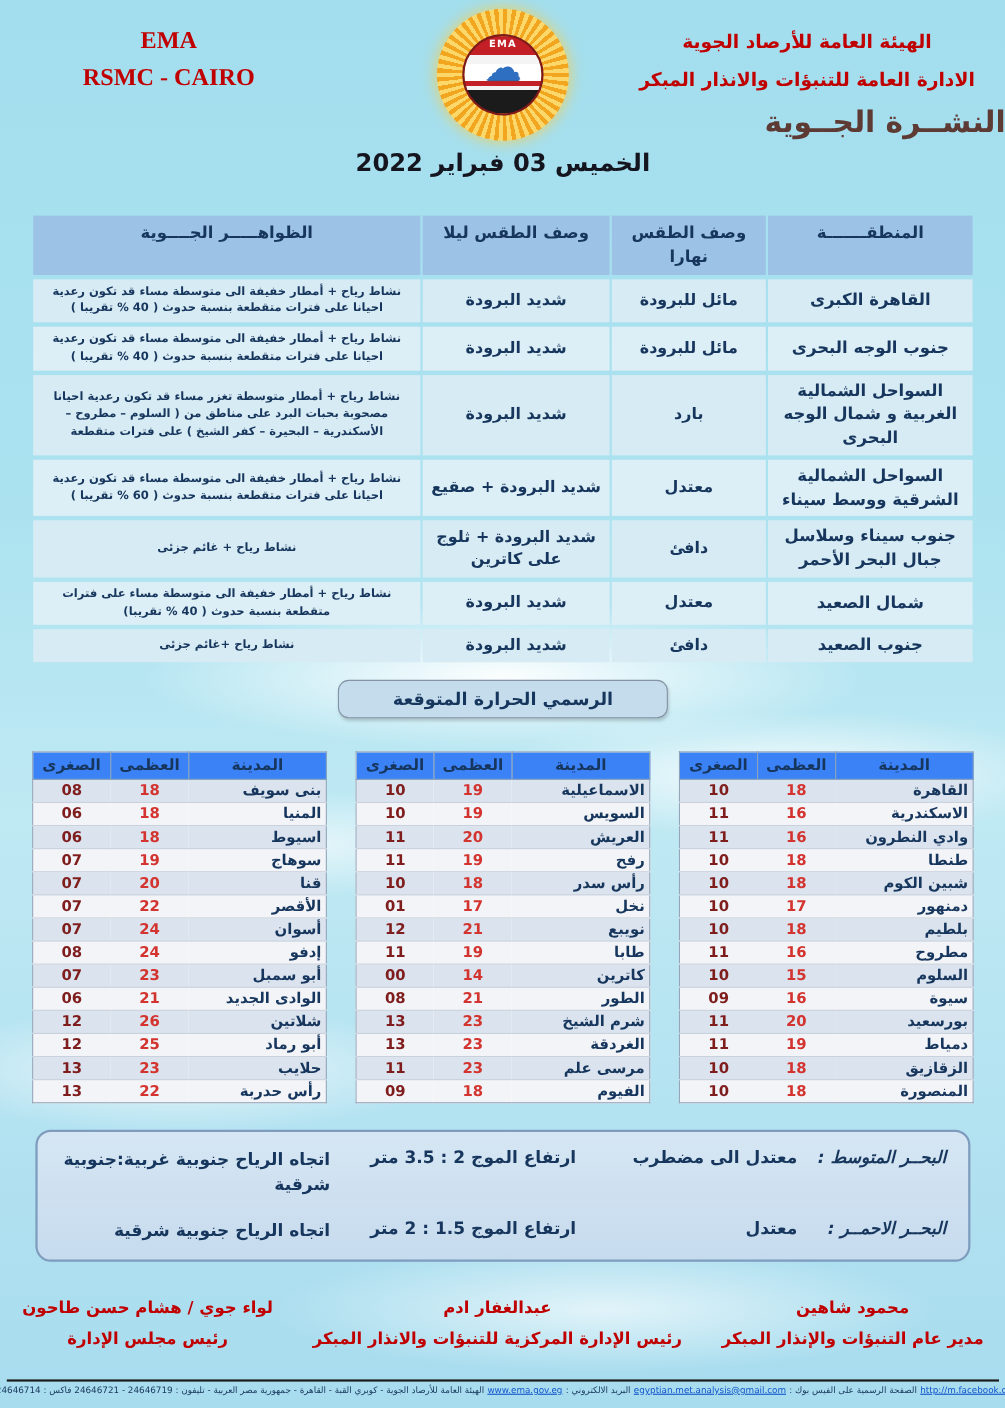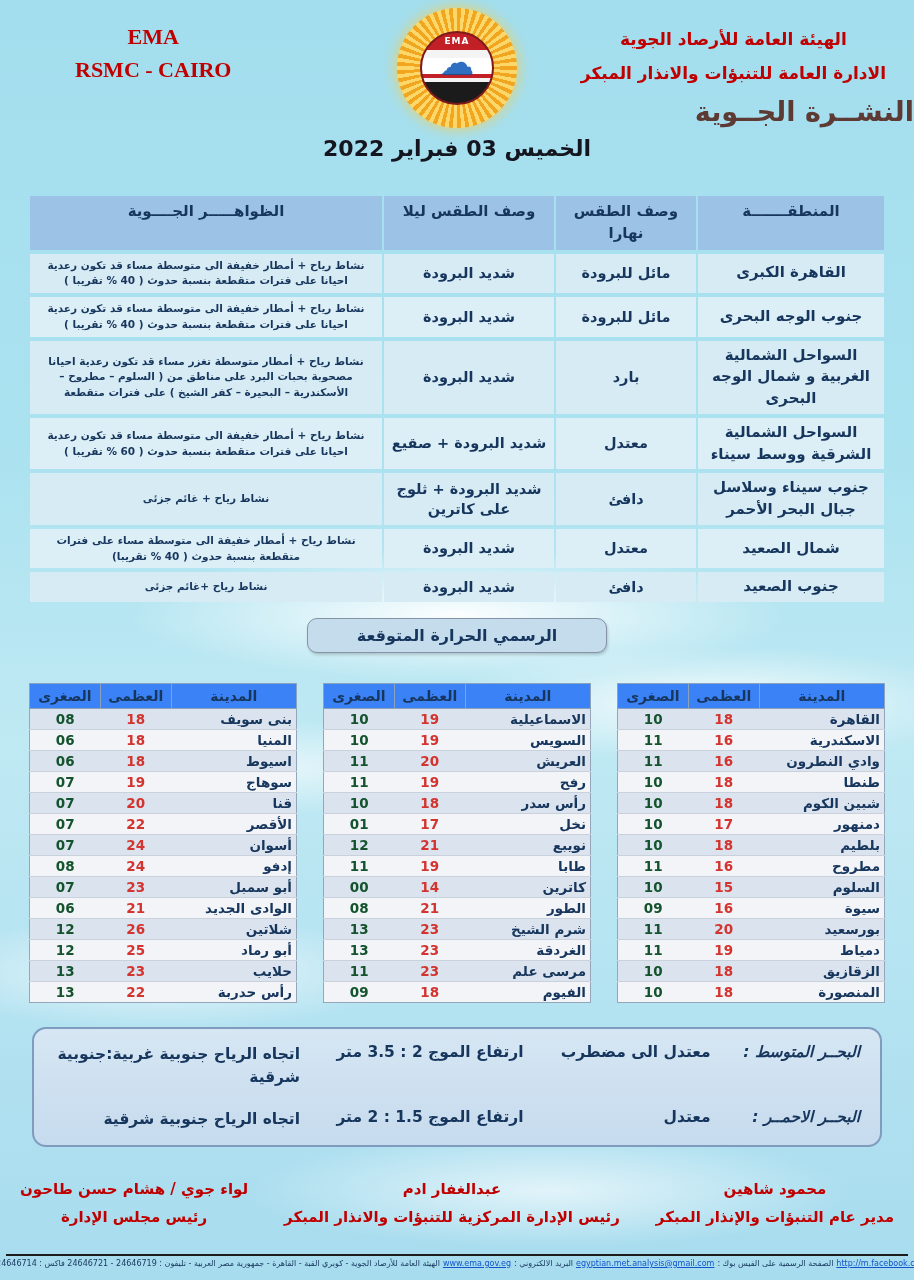--- a/index.html
+++ b/index.html
@@ -58,7 +58,7 @@
   table.temp tbody tr:nth-child(even) { background:#f2f4f8; }
   td.t-city { color:#17365d; text-align:right; padding-right:14px; }
   td.t-max { color:#d3342f; text-align:center; }
-  td.t-min { color:#14532d; text-align:center; }
+  td.t-min { color:#7f1d1d; text-align:center; }
   
   .sea-box { width:850px; margin:24px auto 0; background:linear-gradient(180deg,#d6e6f3,#c6dbee);
     border:2px solid #7f9bbd; border-radius:14px; padding:14px 20px; color:#17365d;

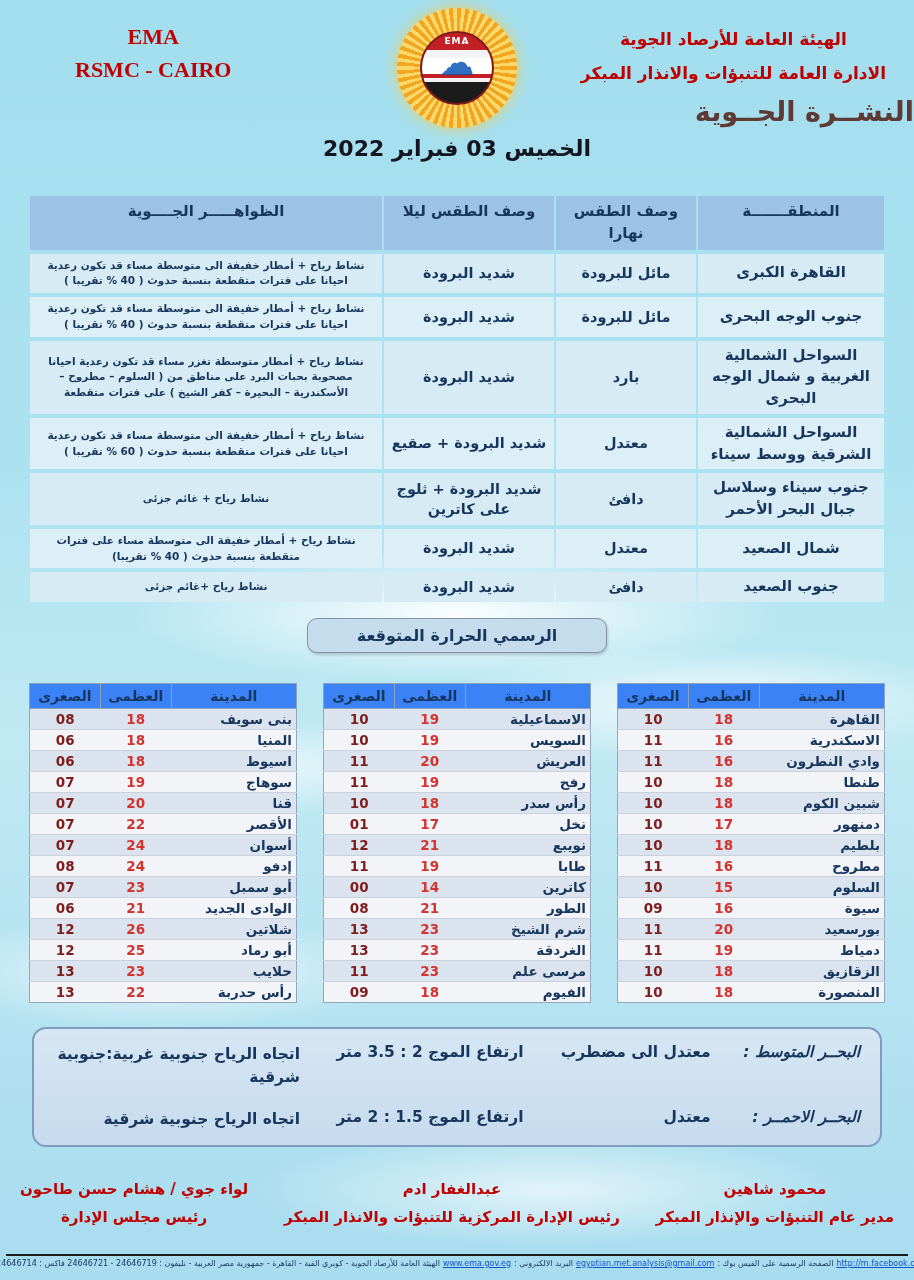--- a/index.html
+++ b/index.html
@@ -66,7 +66,7 @@
   .sea-row { display:grid; grid-template-columns:300px 260px auto; align-items:start; }
   .sea-row + .sea-row { margin-top:18px; }
   .sea-name { display:inline-block; min-width:130px;font-style:italic; }
-  .sea-state { display:inline-block; margin-right:14px; }
+  .sea-state { display:inline-block; }
   .sea-wave { text-align:center; }
   .sea-wind { text-align:right; line-height:1.5; }
   

